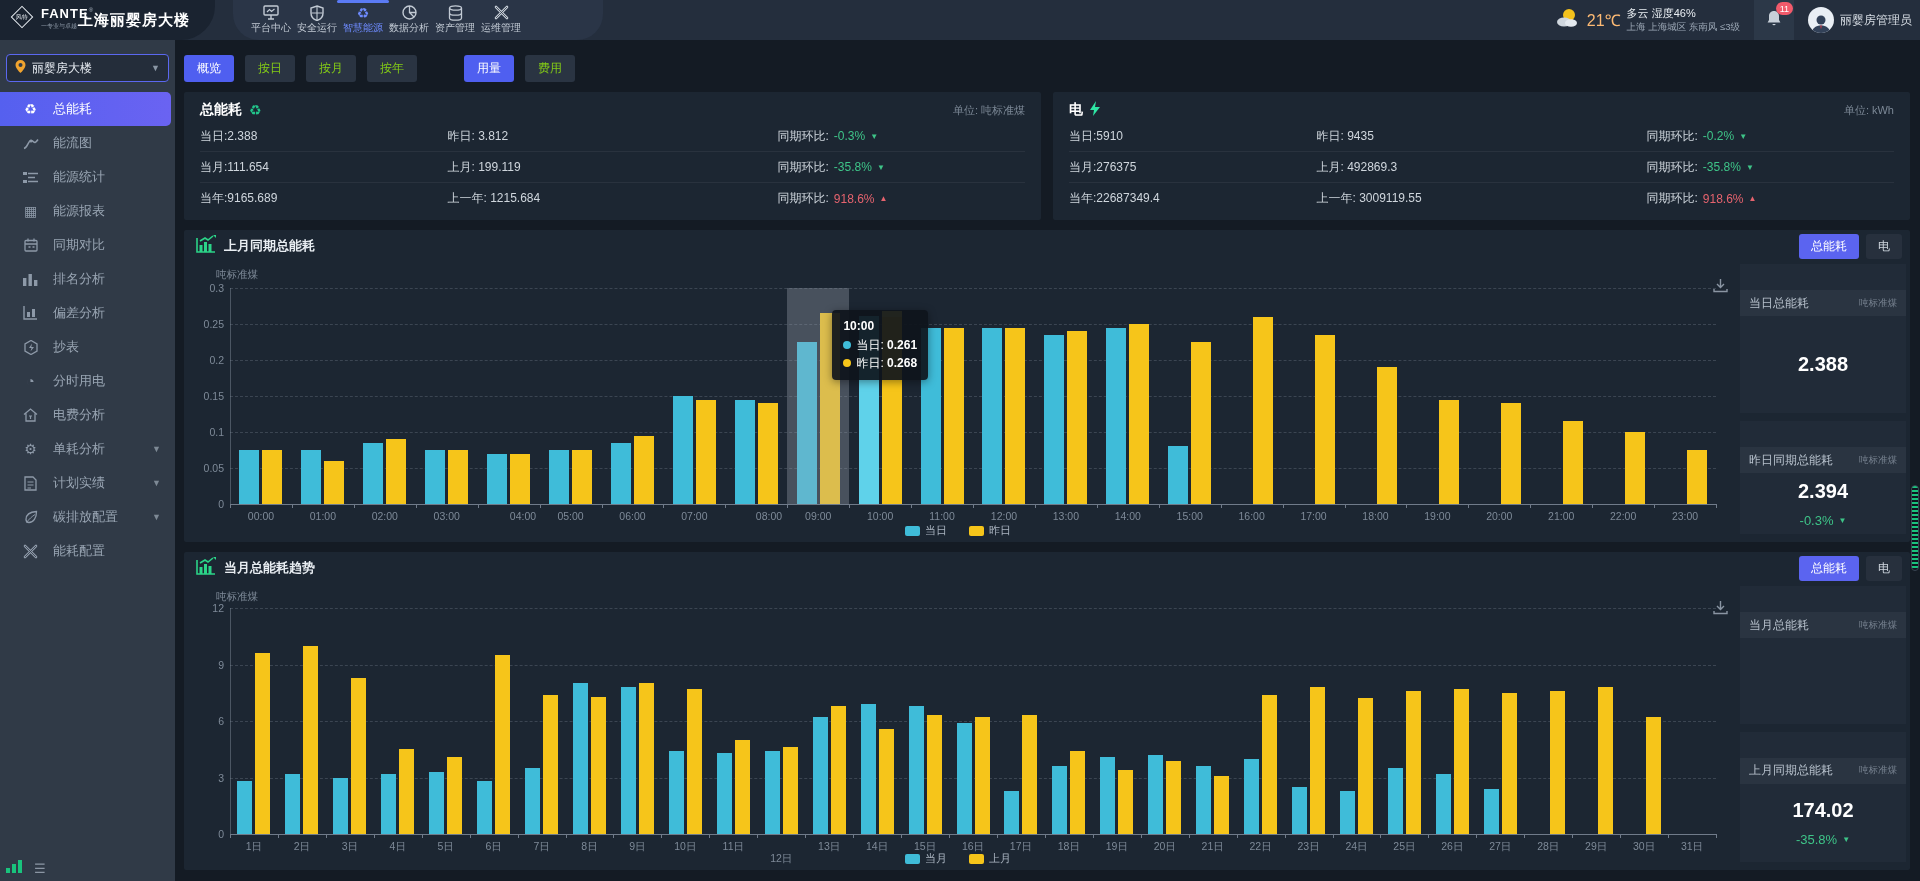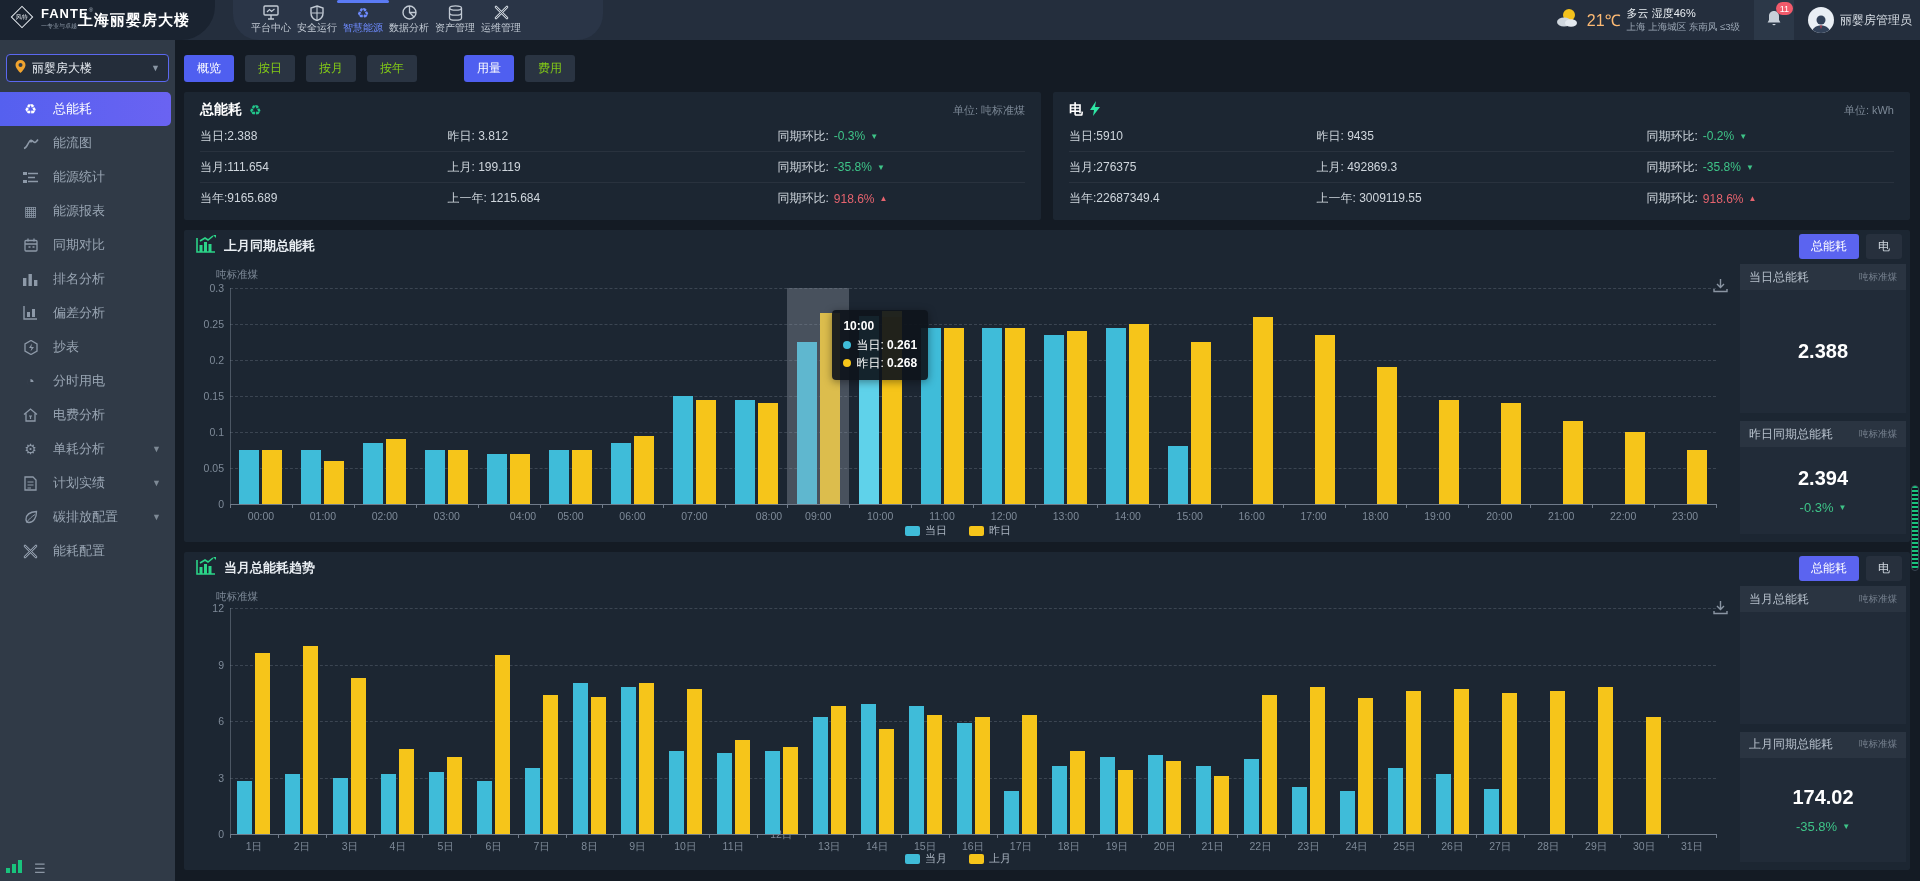--- a/index.html
+++ b/index.html
@@ -89,7 +89,7 @@
   .chart { position:relative; flex:1; overflow:hidden;}
   .right-col { width:178px; display:flex; flex-direction:column; gap:8px; padding:2px 4px 8px 8px; }
   .panel { background:#212b38; display:flex; flex-direction:column; }
-  .panel-head { height:26px; background:#2a3441; display:flex; align-items:center; padding:0 9px; }
+  .panel-head { height:26px; background:#2a3441; display:flex; align-items:center; padding:0 9px;margin-top:26px; }
   .panel-title { font-size:12px; color:#b7c1cc; }
   .panel-unit { margin-left:auto; font-size:9.5px; color:#76818f; }
   .panel-body { flex:1; display:flex; flex-direction:column; align-items:center; justify-content:center; gap:10px;}

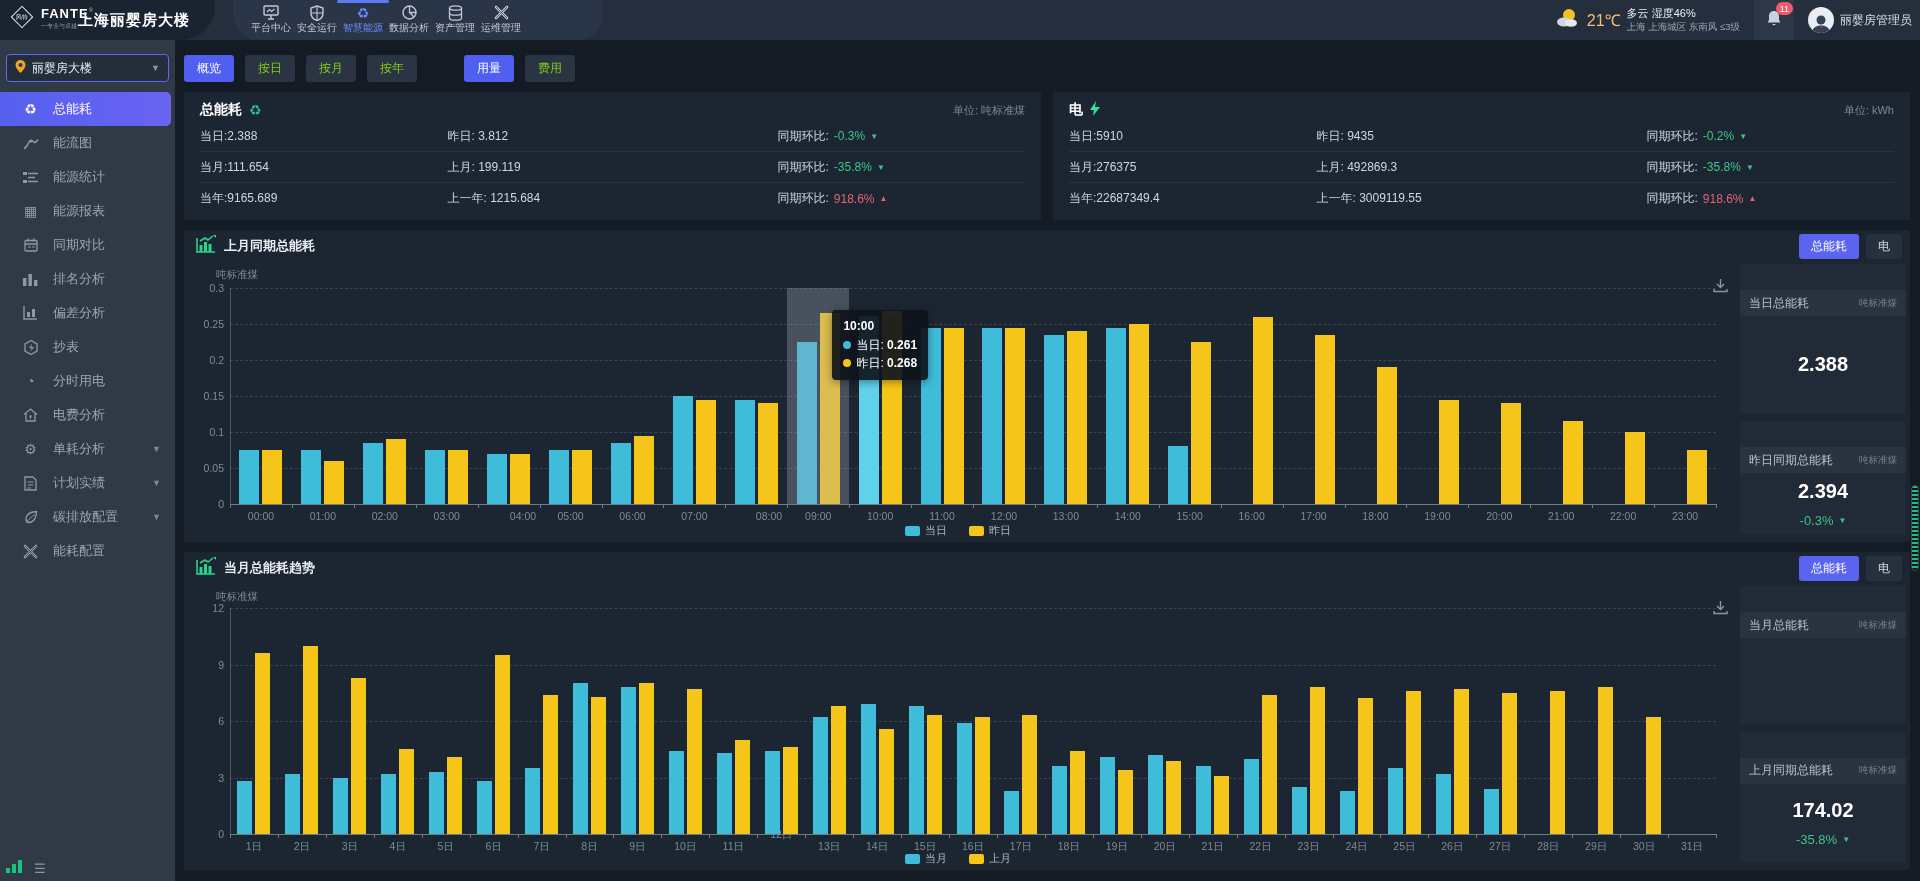--- a/index.html
+++ b/index.html
@@ -668,7 +668,7 @@
             <div class="tickmark" style="left:525.3548387096774px;top:250px;height:4px"></div>
             <div class="bar" style="left:580.758064516129px;top:167.13333333333333px;width:15px;height:82.86666666666667px;background:#3fbcd9;z-index:2"></div>
             <div class="bar" style="left:598.758064516129px;top:163.36666666666667px;width:15px;height:86.63333333333333px;background:#f6c51a;z-index:2"></div>
-            <div class="x-label" style="left:574.258064516129px;top:244px">12日</div>
+            <div class="x-label" style="left:574.258064516129px;top:268px">12日</div>
             <div class="tickmark" style="left:573.2903225806451px;top:250px;height:4px"></div>
             <div class="bar" style="left:628.6935483870968px;top:133.23333333333332px;width:15px;height:116.76666666666668px;background:#3fbcd9;z-index:2"></div>
             <div class="bar" style="left:646.6935483870968px;top:121.93333333333334px;width:15px;height:128.06666666666666px;background:#f6c51a;z-index:2"></div>

